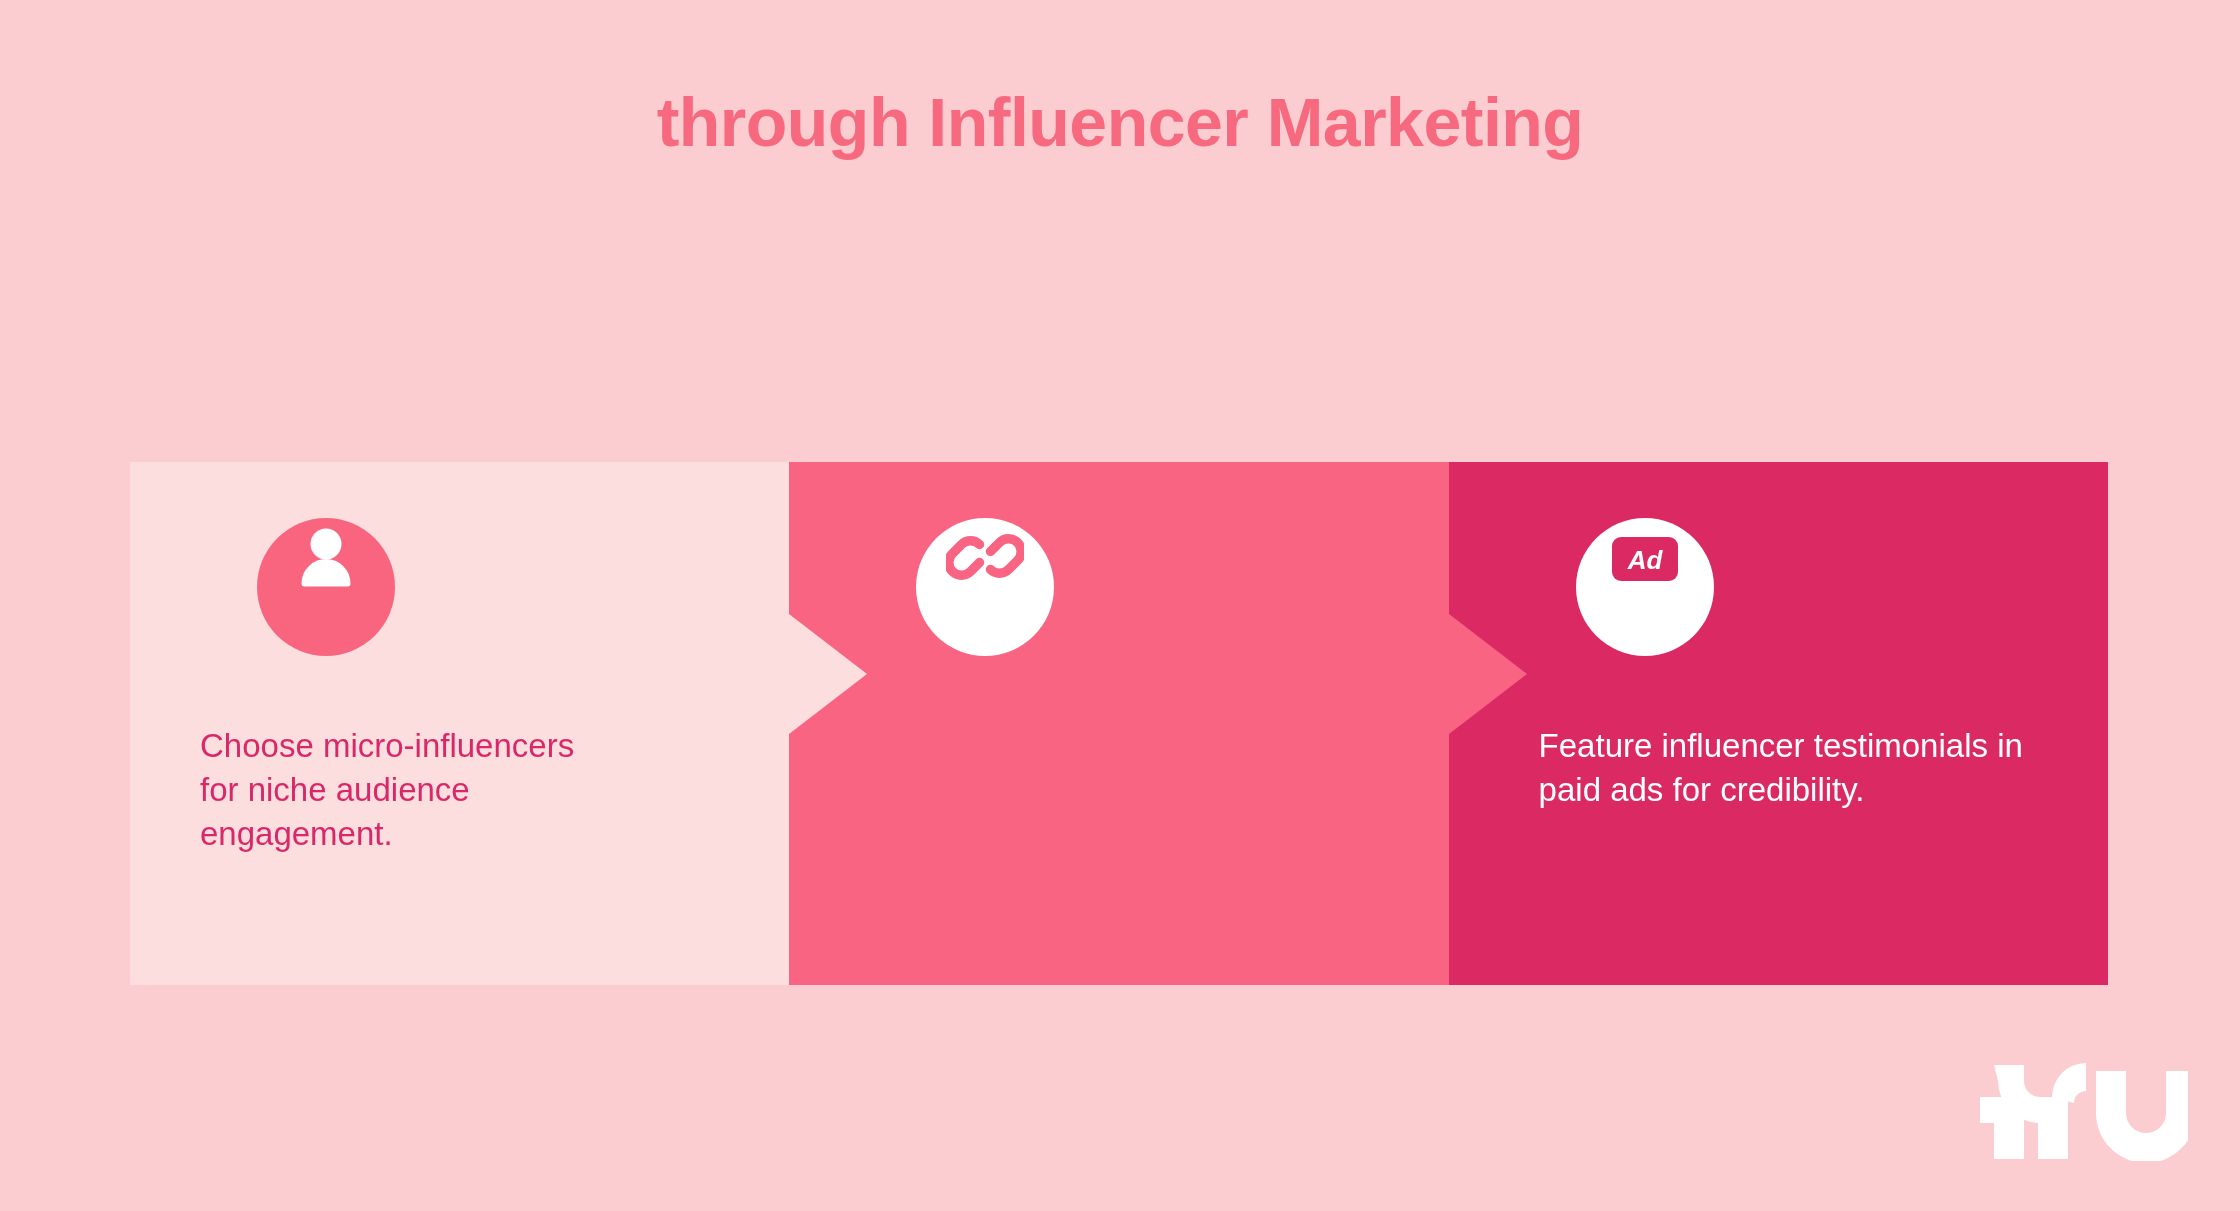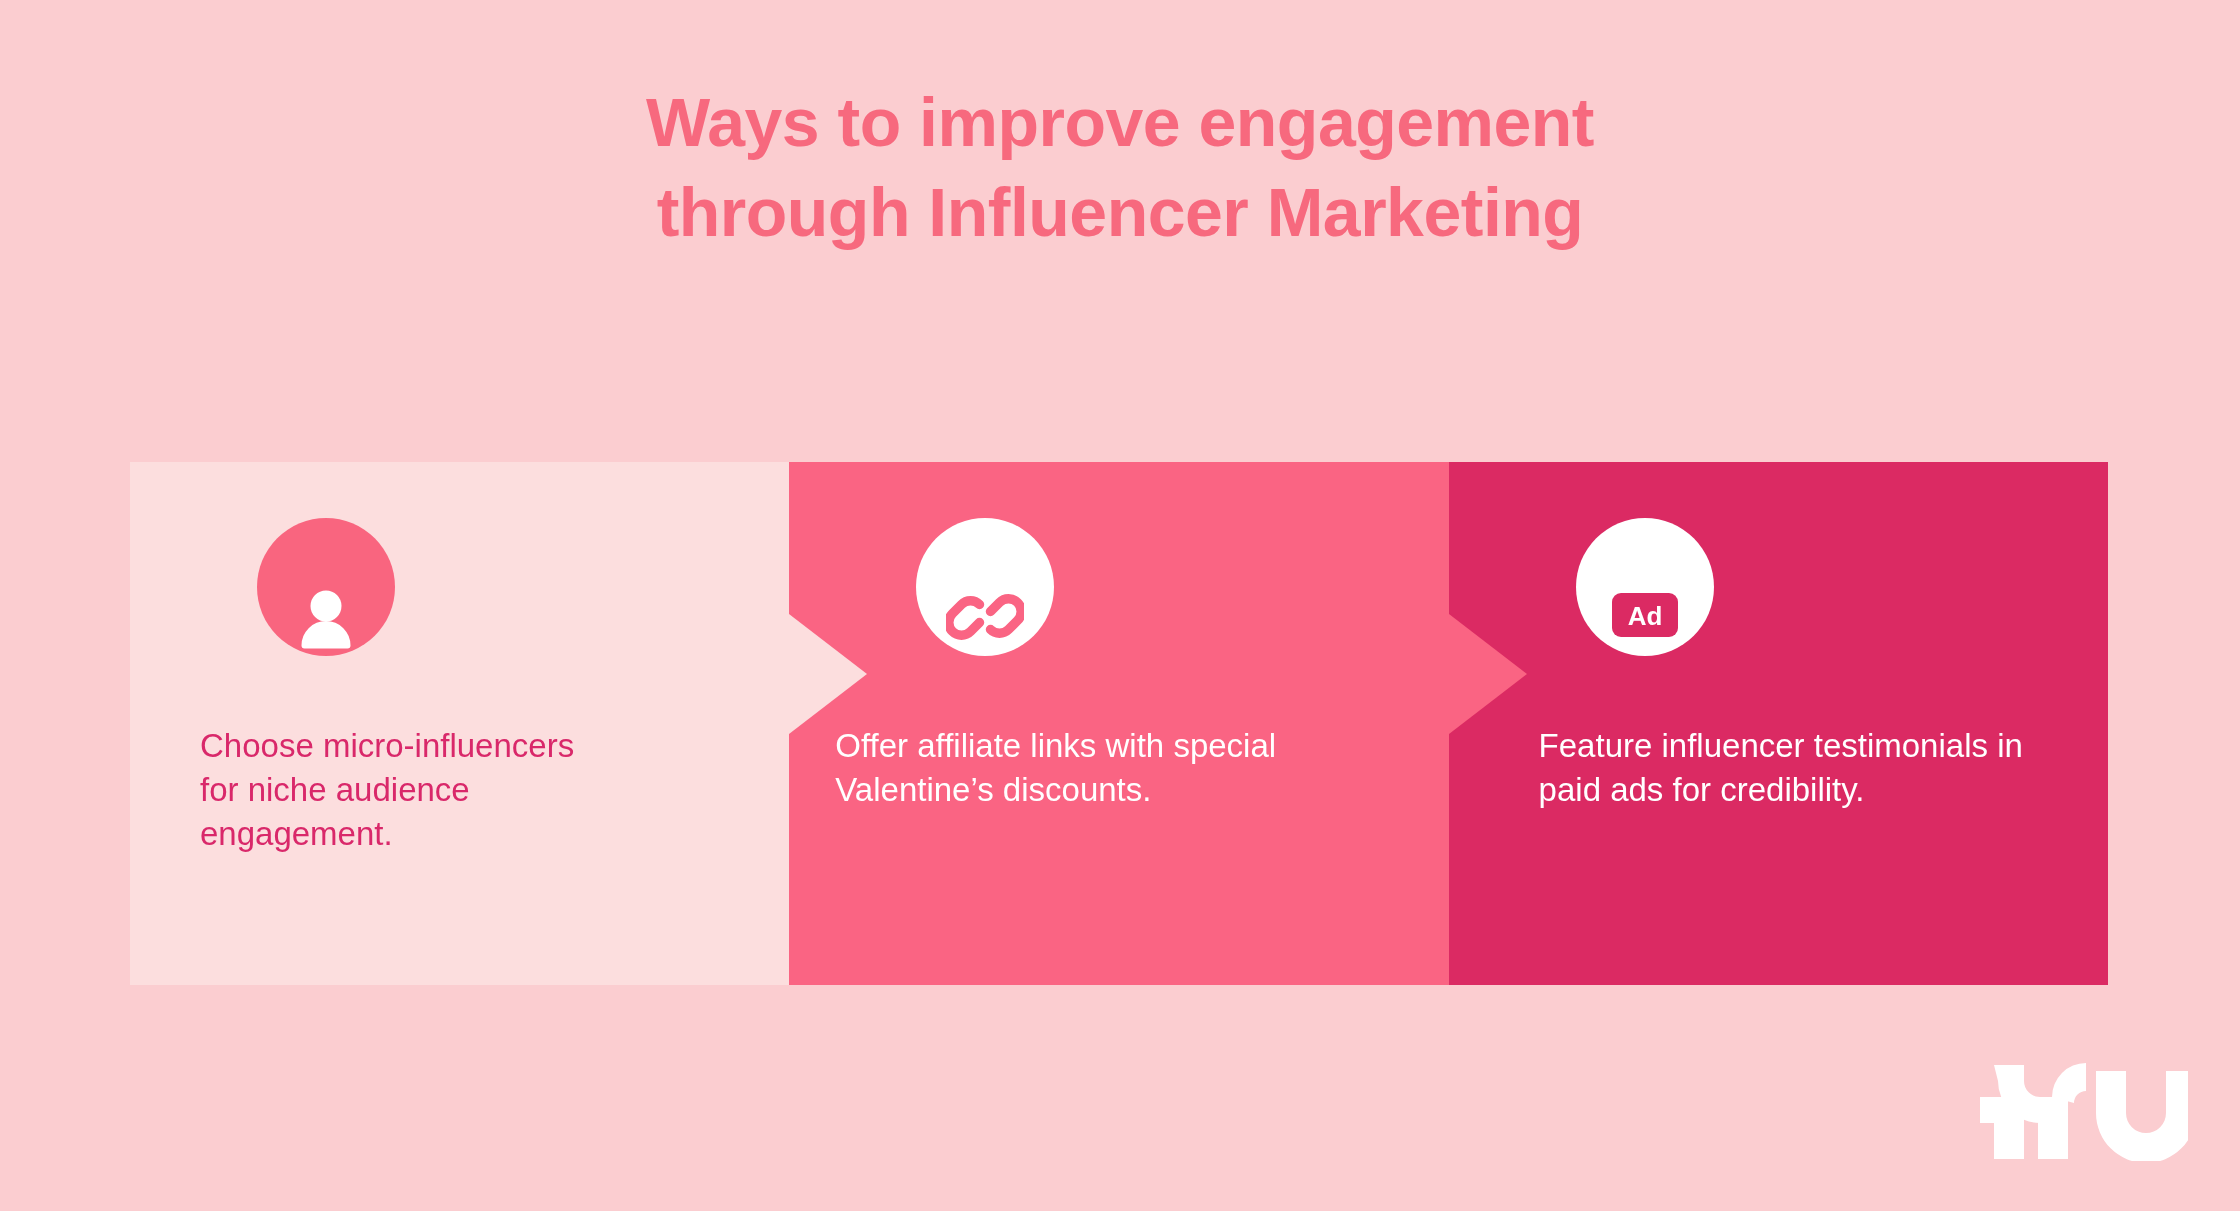--- a/index.html
+++ b/index.html
@@ -105,7 +105,6 @@
 <body>
 
 <div class="title-block">
-  <span class="title-line">Ways to improve engagement</span>
   <span class="title-line">through Influencer Marketing</span>
 </div>
 

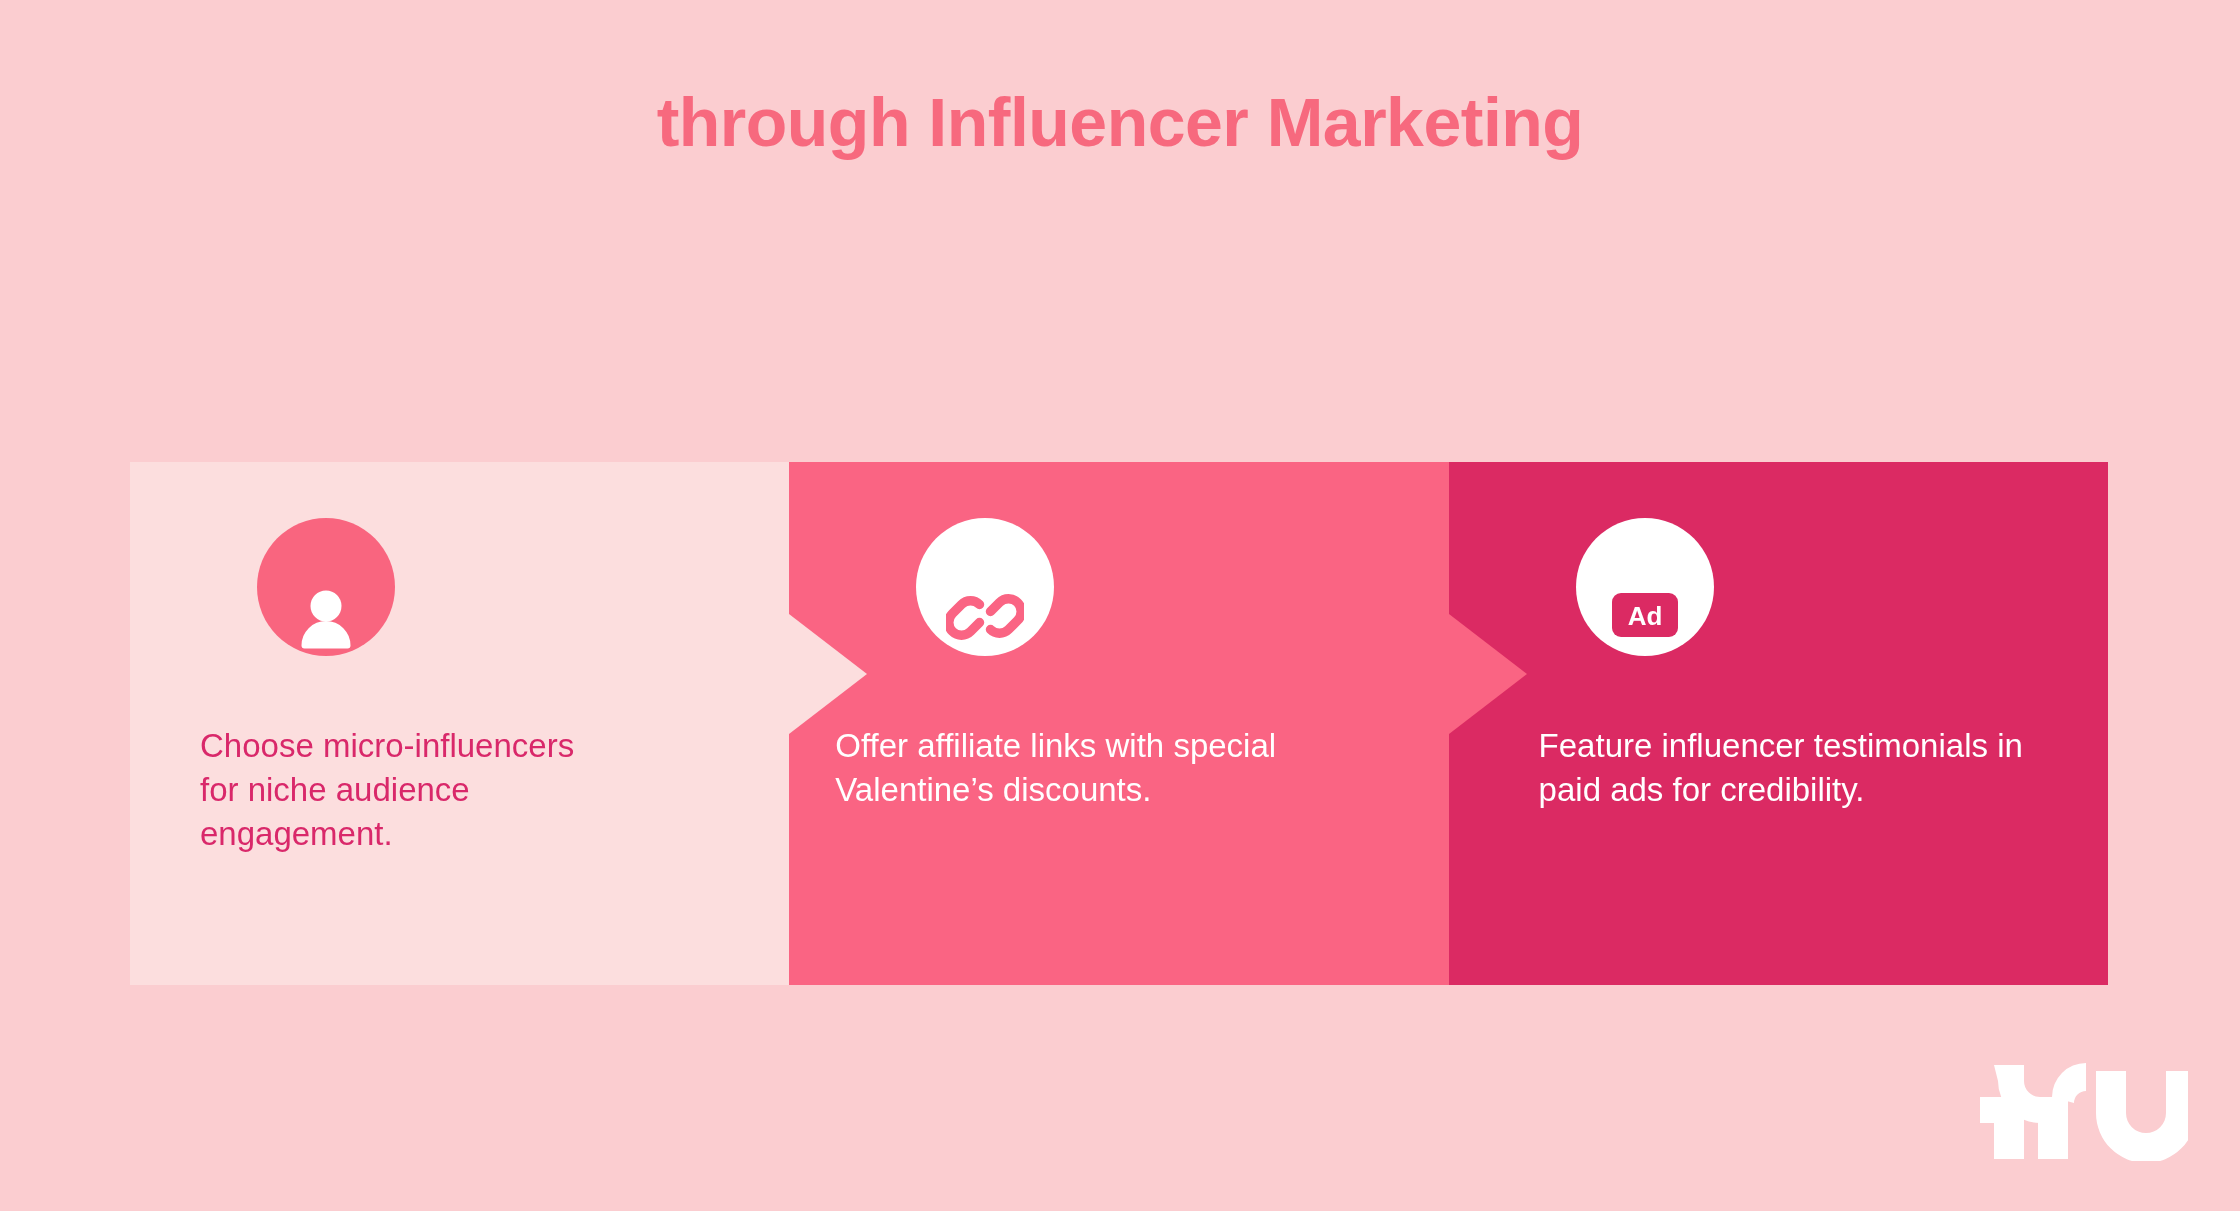--- a/index.html
+++ b/index.html
@@ -72,8 +72,9 @@
     width:138px; height:138px;
     border-radius:50%;
     display:flex;
-    align-items:flex-end;
+    align-items:flex-start;
     justify-content:center;
+    font-style:italic;
   }
   .icon-circle.pink  { background:#F9657F; }
   .icon-circle.white { background:#FFFFFF; }

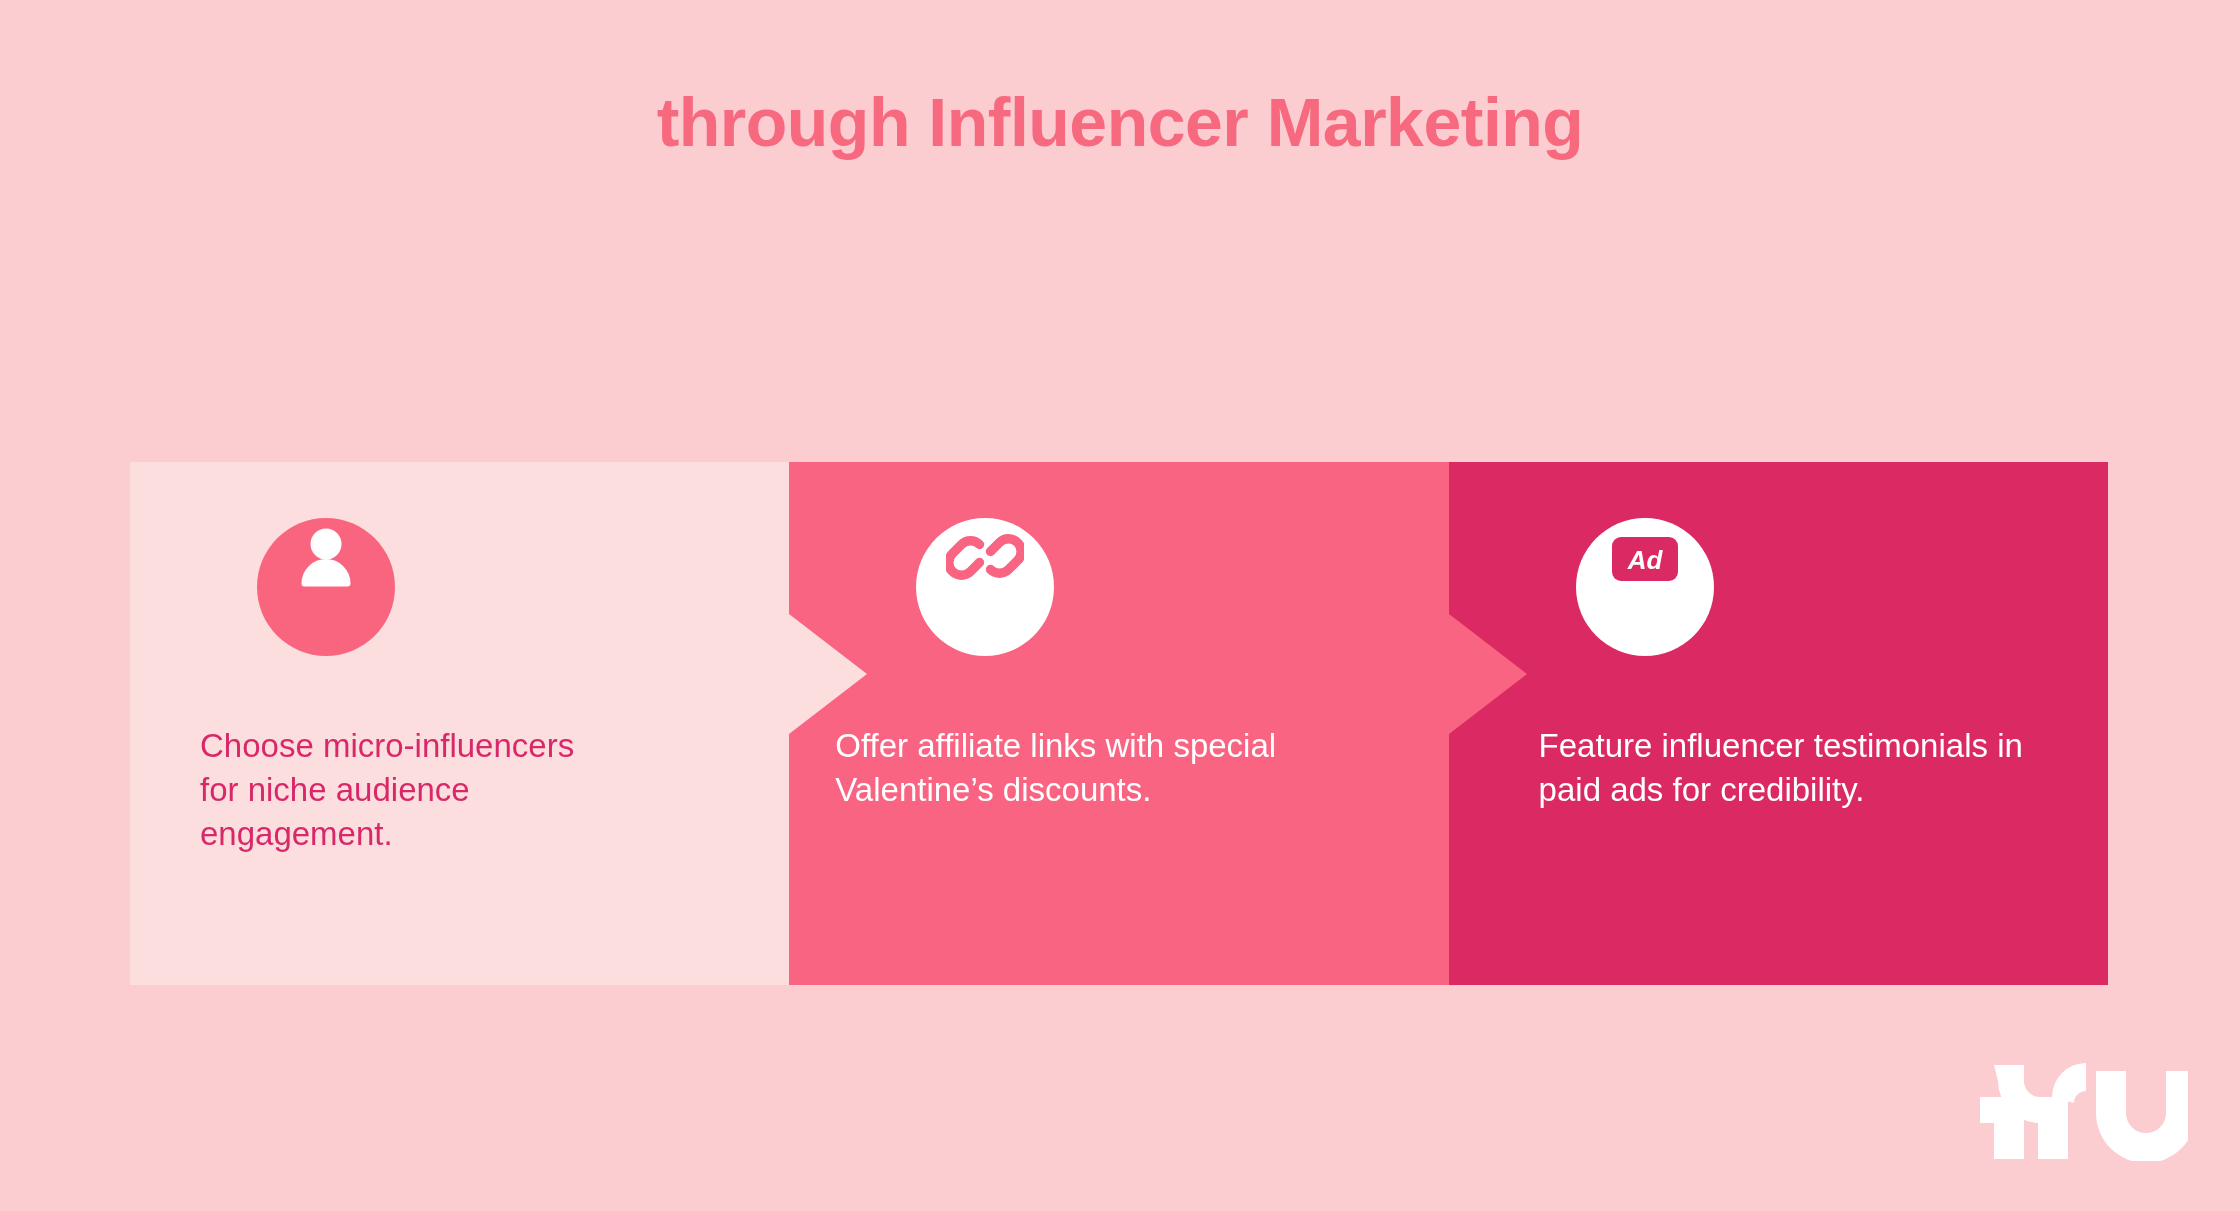--- a/index.html
+++ b/index.html
@@ -139,7 +139,6 @@
         </svg>
       </div>
     </div>
-    <div class="card-text">Offer affiliate links with special Valentine’s discounts.</div>
     <div class="chevron">
       <svg class="tri" viewBox="0 0 78 120" preserveAspectRatio="none" aria-hidden="true">
         <polygon class="tri" points="0,0 78,60 0,120"></polygon>

